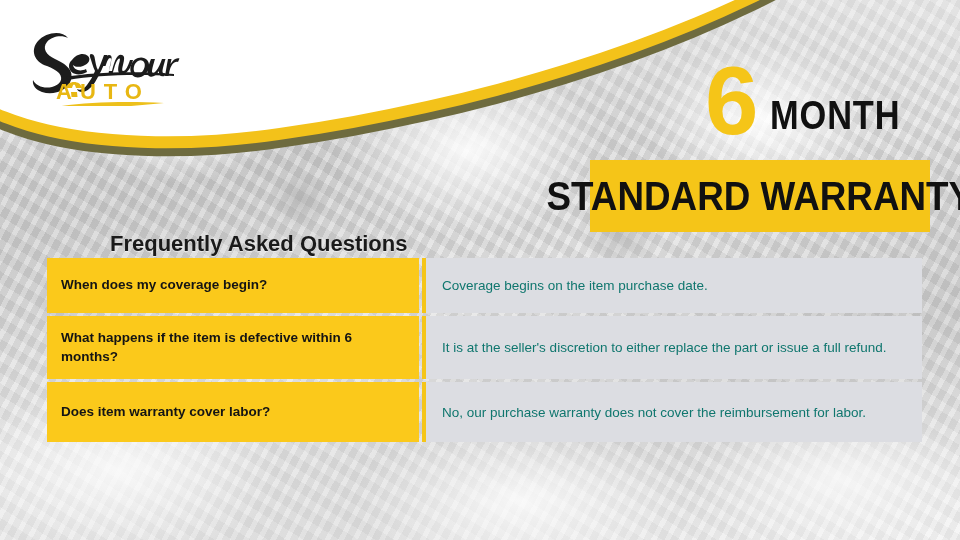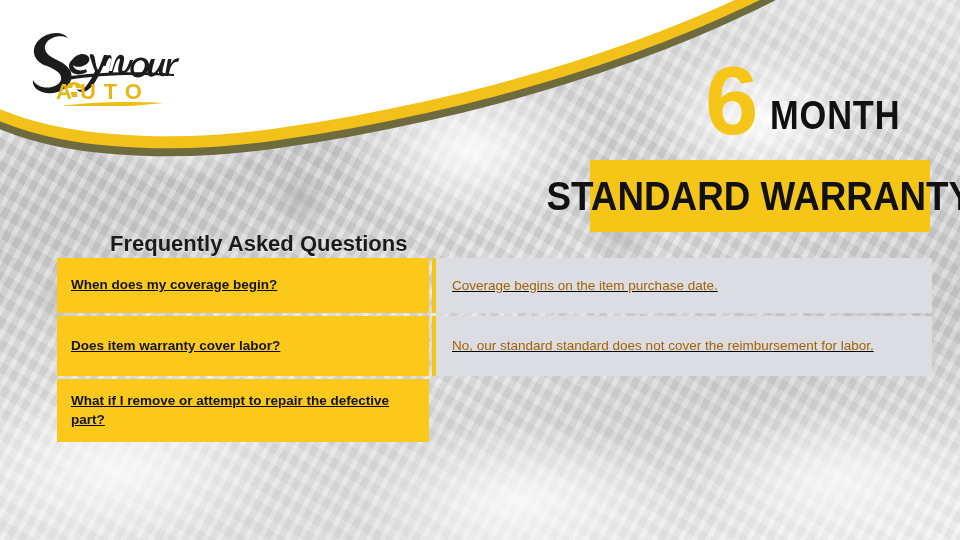--- a/index.html
+++ b/index.html
@@ -119,10 +119,10 @@
     text-shadow:0 1px 1px rgba(255,255,255,.6);
   }
   .faq-table {
-    position:absolute; left:57px; top:258px;
+    position:absolute; left:47px; top:258px;
     width:875px;
     z-index:10;
-    display:flex; flex-direction:column; gap:3px;text-decoration:underline;
+    display:flex; flex-direction:column; gap:3px;
   }
   .faq-row { display:flex; gap:3px; }
   .faq-q {

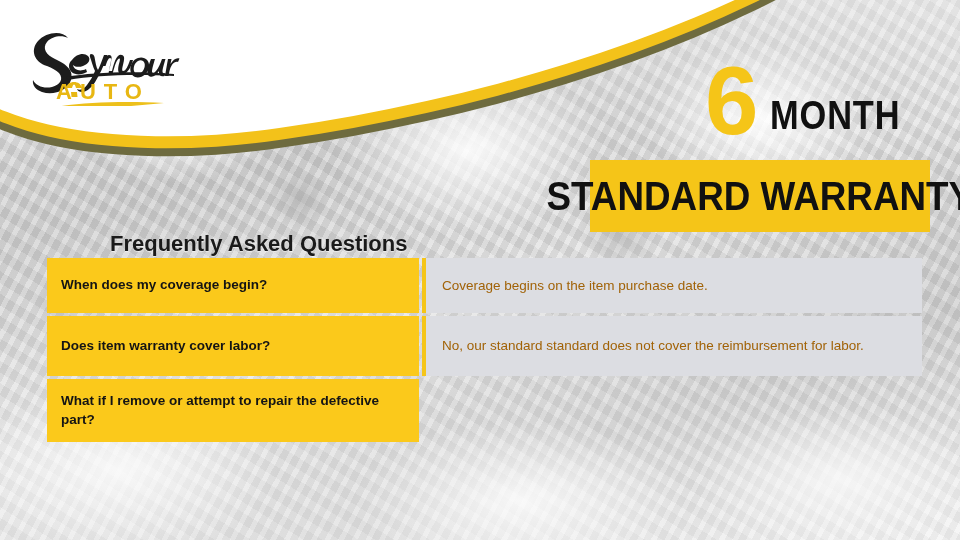--- a/index.html
+++ b/index.html
@@ -138,7 +138,7 @@
     background:#dcdde2;
     border-left:4px solid #f5c518;
     padding:13px 0 13px 16px;
-    font-size:13.5px; color:#a16207;
+    font-size:13.5px; color:#0f766e;
     line-height:1.42;
     text-align:justify;
     display:flex; align-items:center;

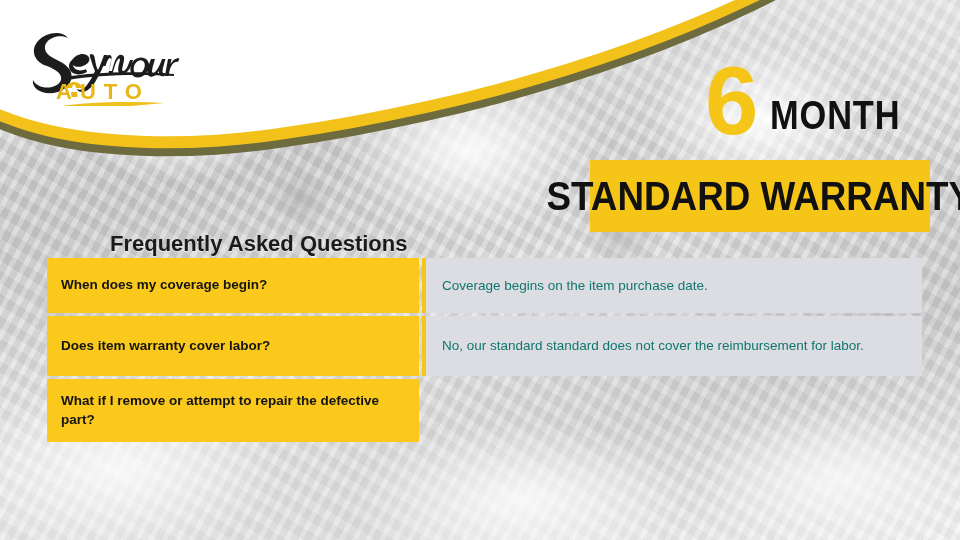--- a/index.html
+++ b/index.html
@@ -205,6 +205,10 @@
       <div class="faq-q">When does my coverage begin?</div>
       <div class="faq-a">Coverage begins on the item purchase date.</div>
     </div>
+    <div class="faq-row r2">
+      <div class="faq-q">What happens if the item is defective within 6 months?</div>
+      <div class="faq-a">It is at the seller's discretion to either replace the part or issue a full refund.</div>
+    </div>
     <div class="faq-row r3">
       <div class="faq-q">Does item warranty cover labor?</div>
       <div class="faq-a">No, our standard standard does not cover the reimbursement for labor.</div>

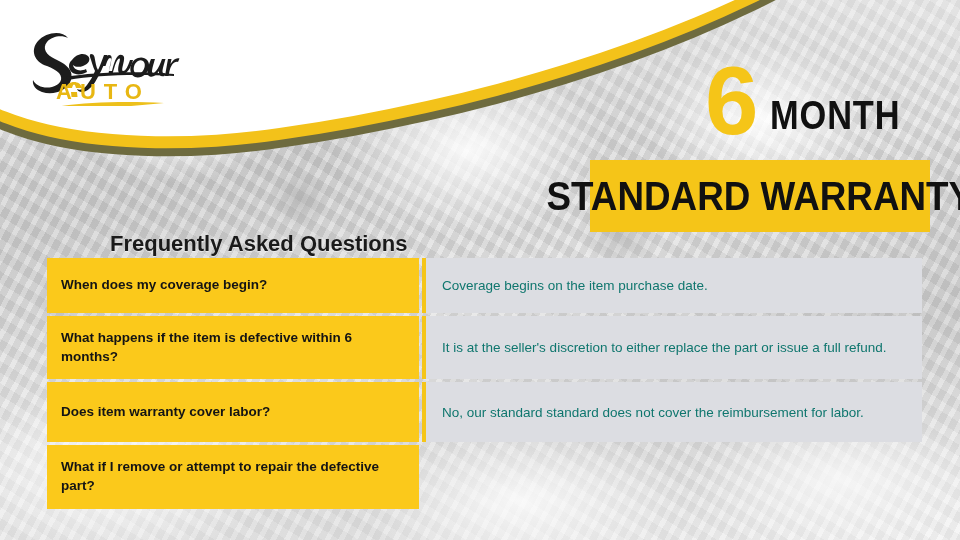--- a/index.html
+++ b/index.html
@@ -211,7 +211,7 @@
     </div>
     <div class="faq-row r3">
       <div class="faq-q">Does item warranty cover labor?</div>
-      <div class="faq-a">No, our standard standard does not cover the reimbursement for labor.</div>
+      <div class="faq-a">No, our purchase warranty does not cover the reimbursement for labor.</div>
     </div>
     <div class="faq-row r4">
       <div class="faq-q">What if I remove or attempt to repair the defective part?</div>

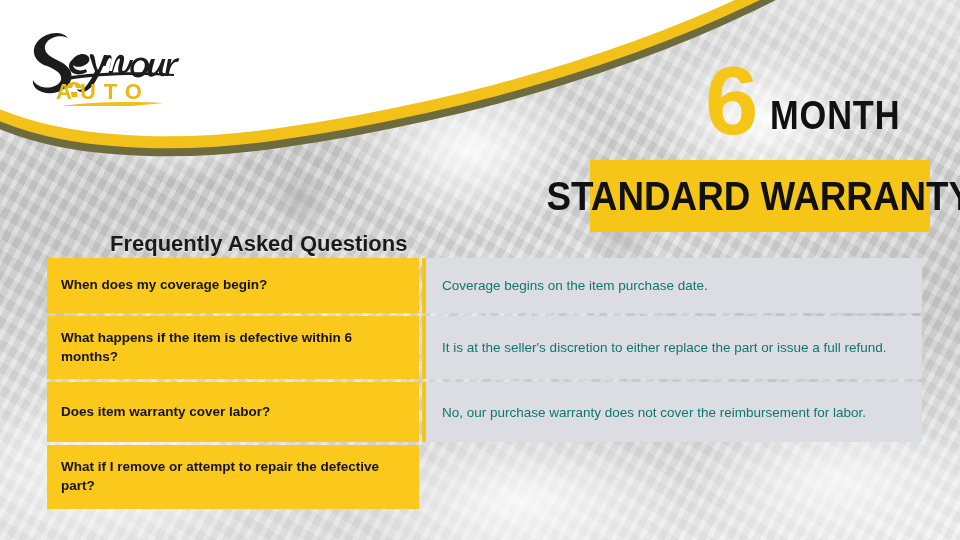--- a/index.html
+++ b/index.html
@@ -214,7 +214,6 @@
       <div class="faq-a">No, our purchase warranty does not cover the reimbursement for labor.</div>
     </div>
     <div class="faq-row r4">
-      <div class="faq-q">What if I remove or attempt to repair the defective part?</div>
     </div>
   </div>
 

